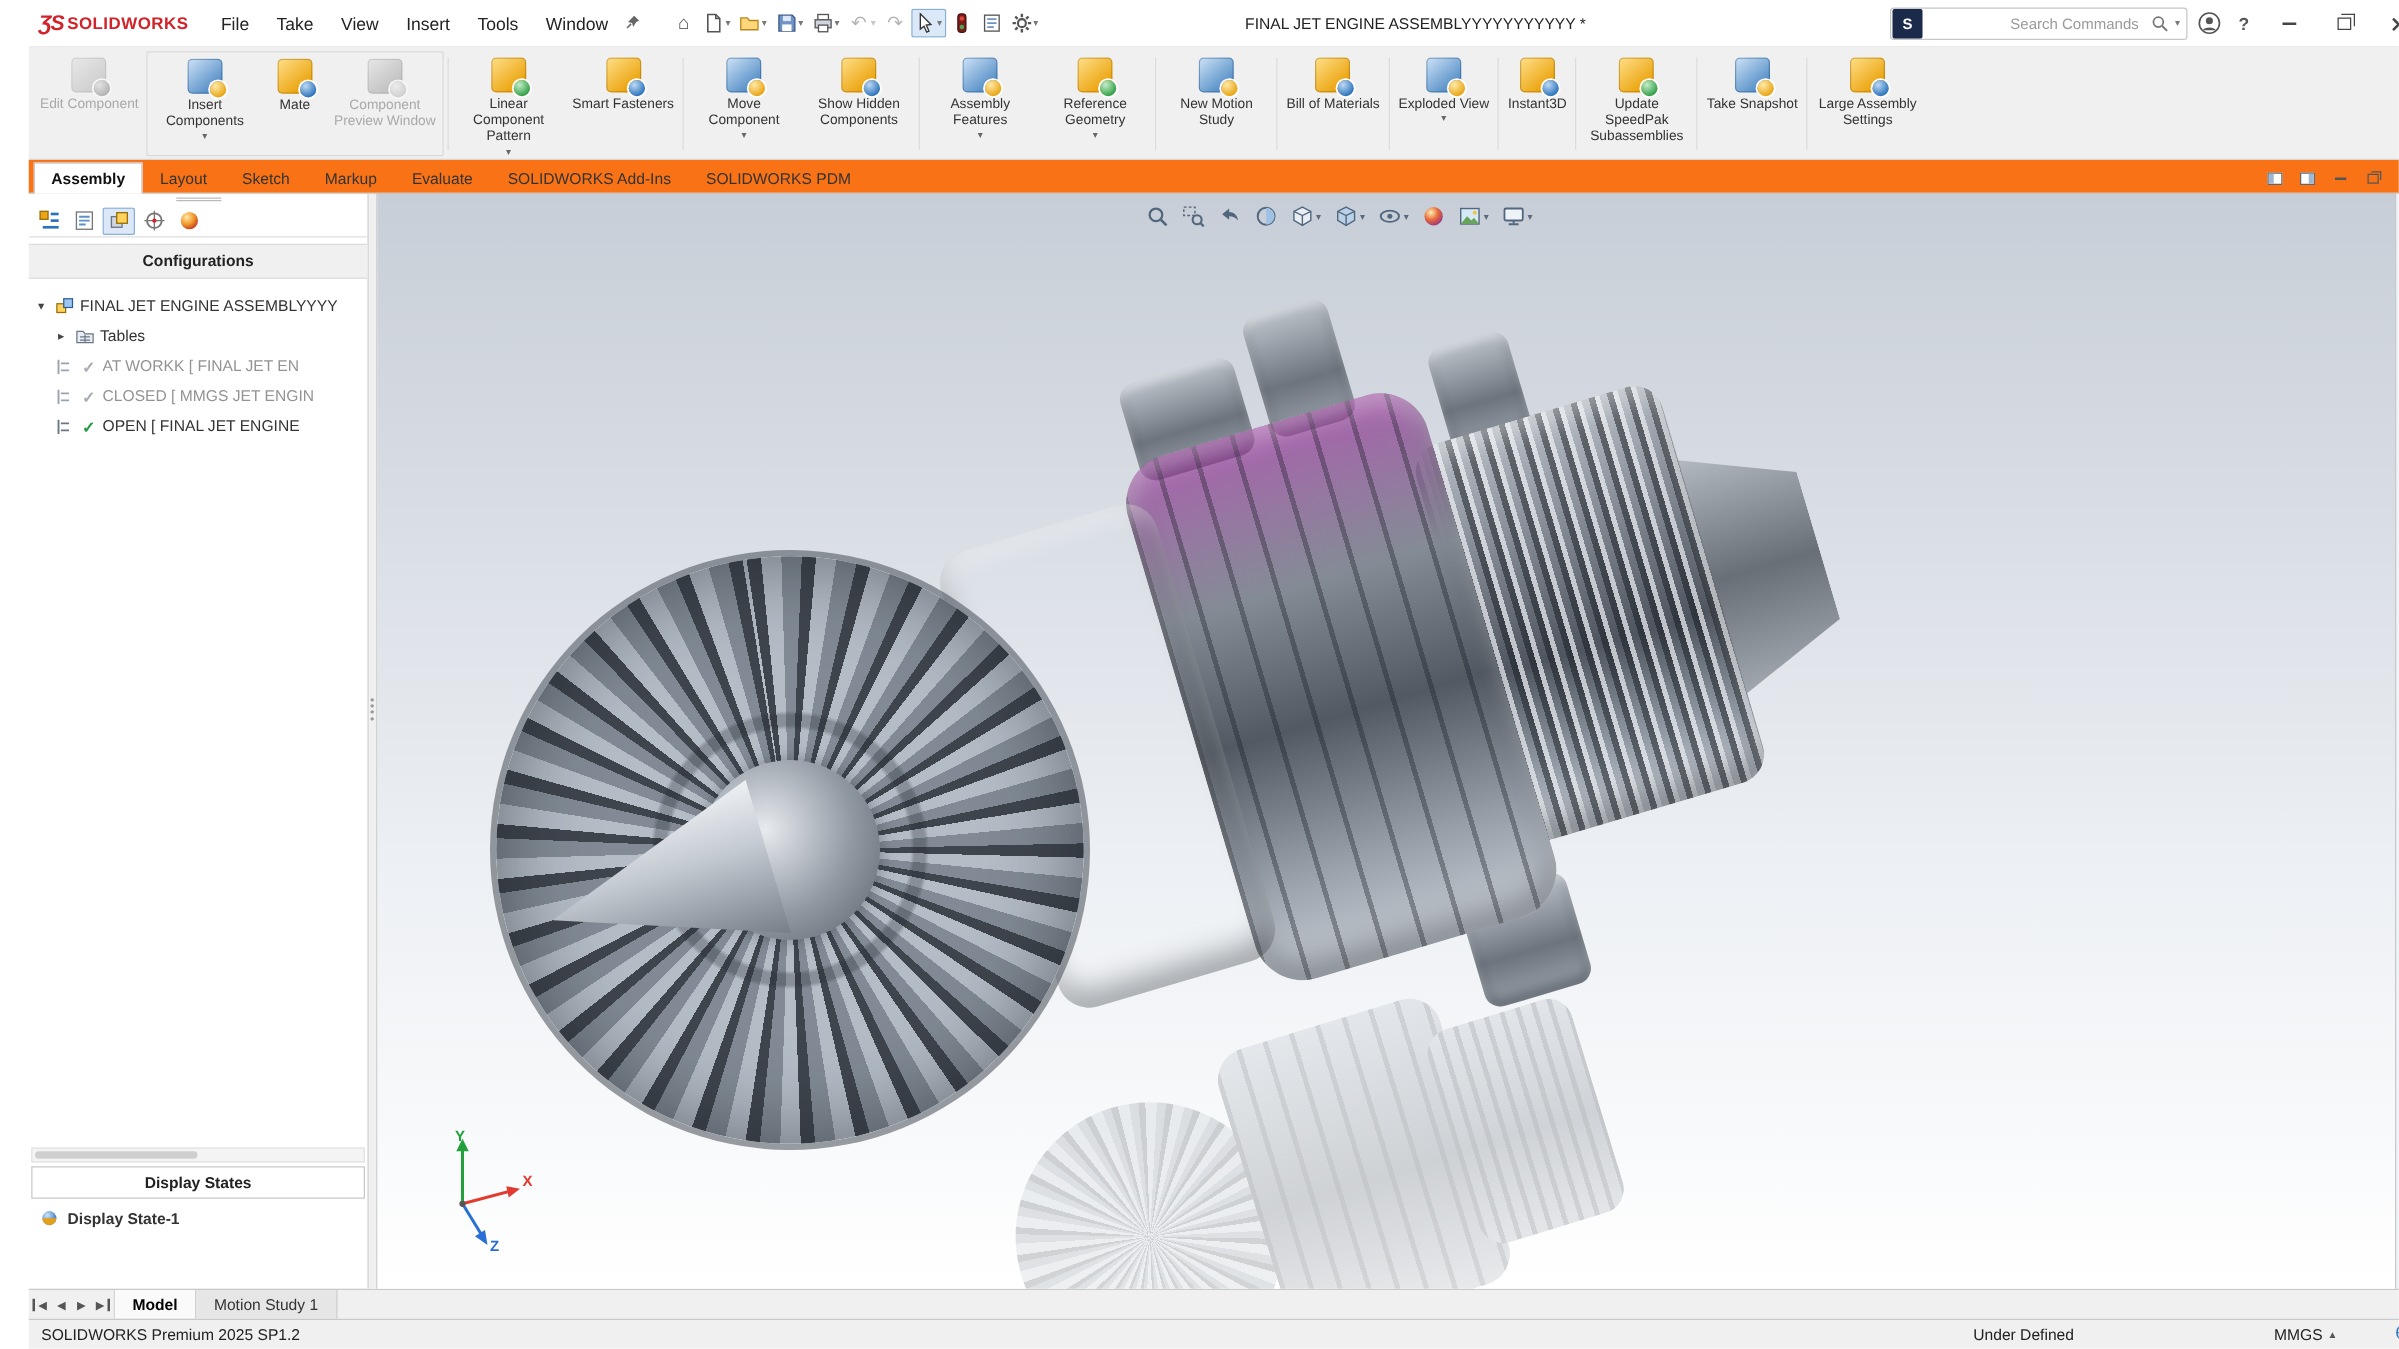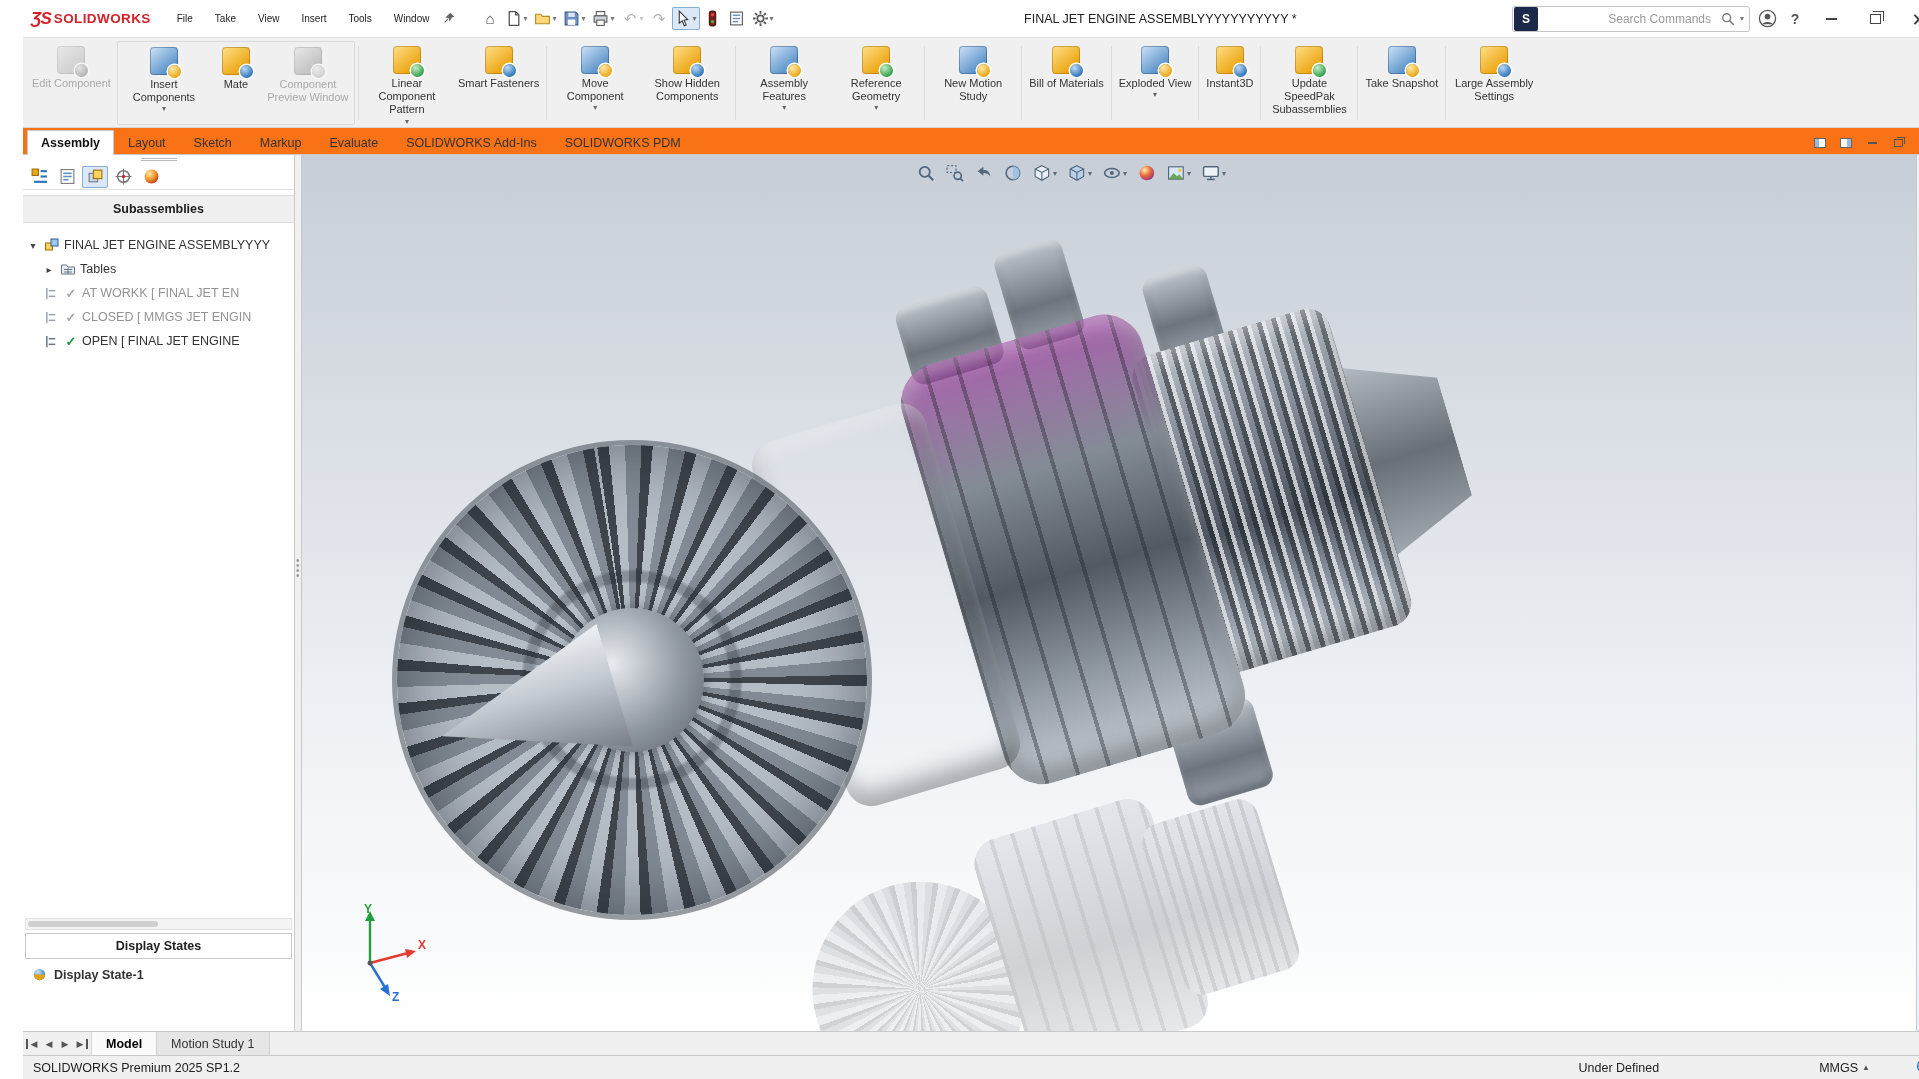--- a/index.html
+++ b/index.html
@@ -12,7 +12,7 @@
   .logo { display:flex; align-items:center; gap:3px; margin-right:14px; }
   .logo-mark { color:#d2232a; font-weight:bold; font-size:17px; font-style:italic; letter-spacing:-1px; }
   .logo-text { color:#d2232a; font-weight:bold; font-size:13.5px; letter-spacing:.4px; }
-  .menu-item { padding:6px 10px; font-size:10px; color:#222; cursor:default; }
+  .menu-item { padding:6px 10px; font-size:14px; color:#222; cursor:default; }
   .pin { margin:0 10px 0 2px; color:#555; }
   .qat { display:flex; align-items:center; gap:1px; margin-left:10px; }
   .qbtn { display:flex; align-items:center; padding:3px 3px; border-radius:2px; }

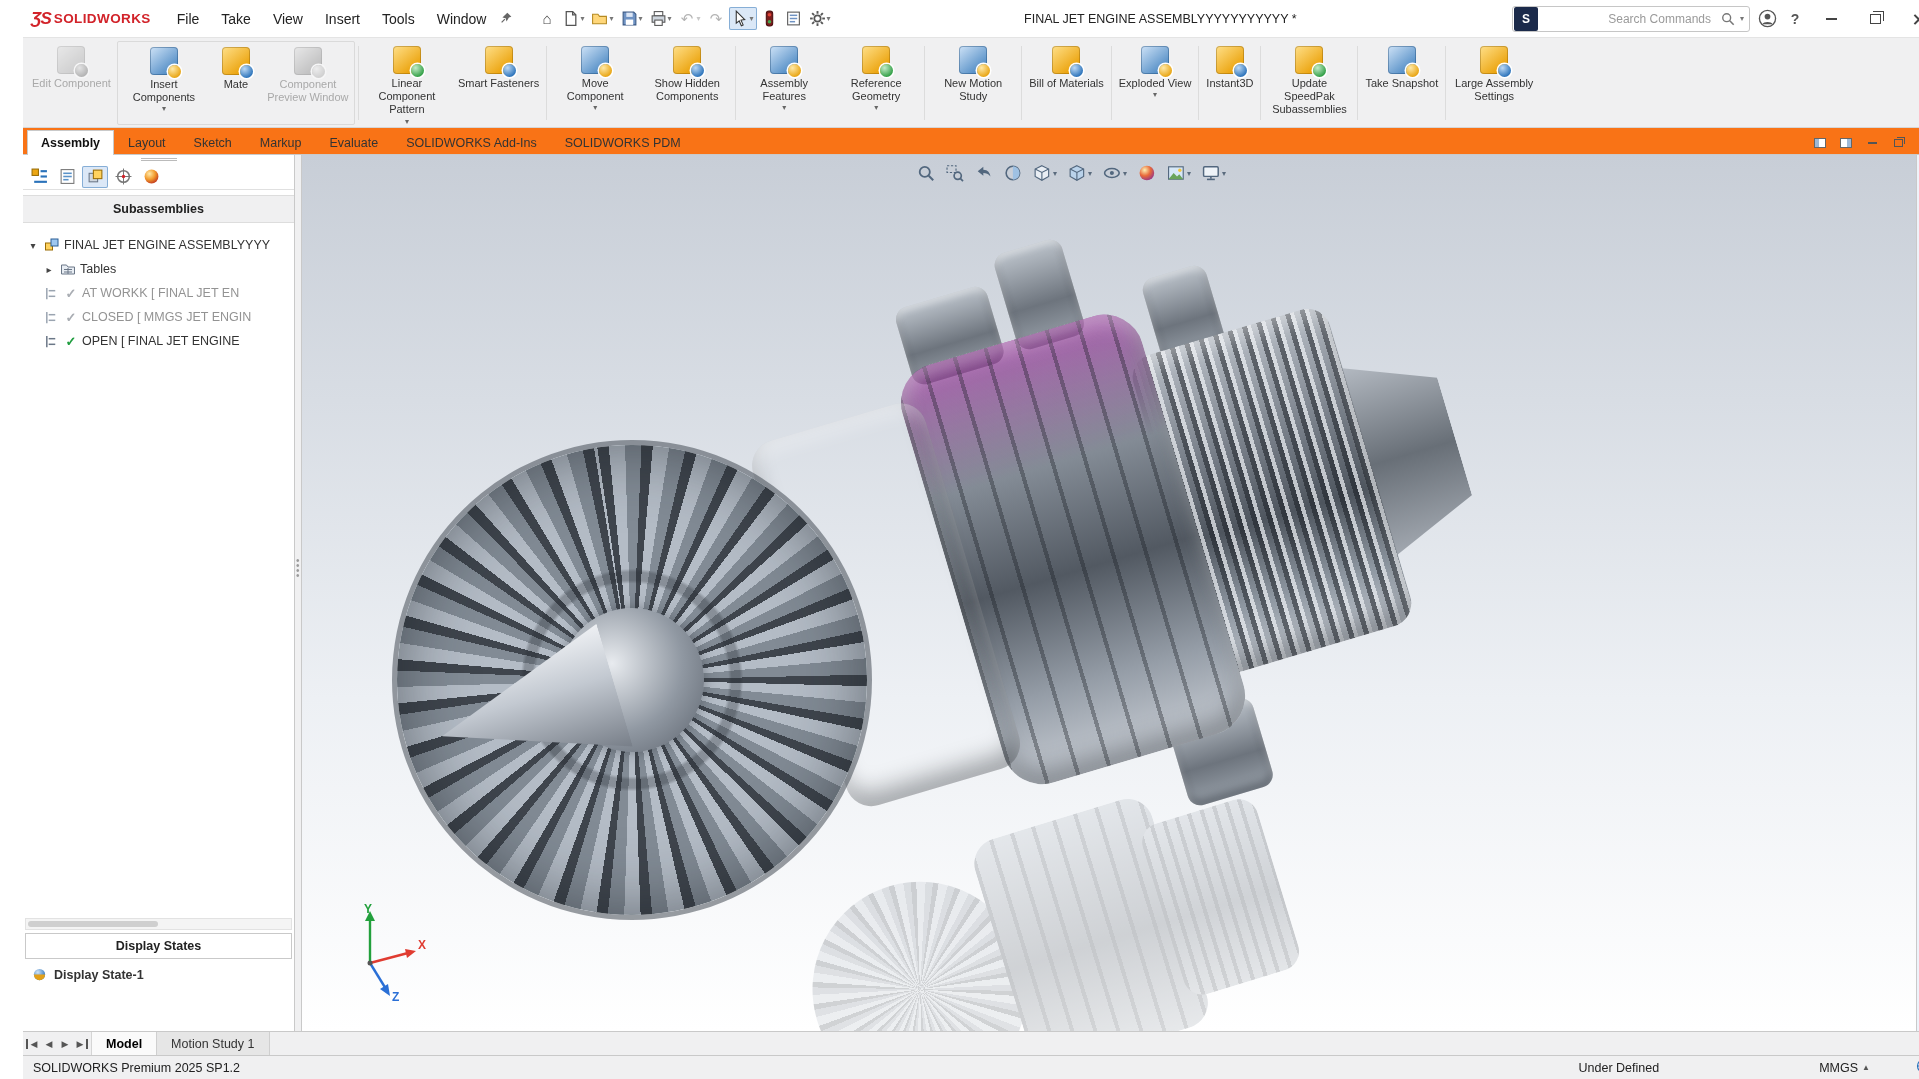--- a/index.html
+++ b/index.html
@@ -21,7 +21,7 @@
   .qdd { font-size:8px; color:#777; margin-left:1px; }
   .qbtn.pressed { background:#dbe8f7; box-shadow:0 0 0 1px #86aed6 inset; }
   .qbtn.disabled { opacity:.4; }
-  .doc-title { position:absolute; left:1012px; top:0; height:38px; display:flex; align-items:center; font-size:12.5px; color:#222; white-space:nowrap; transform:translateX(-4%); }
+  .doc-title { position:absolute; left:984px; top:0; height:38px; display:flex; align-items:center; font-size:12.5px; color:#222; white-space:nowrap; transform:translateX(-4%); }
   .tb-right { margin-left:auto; display:flex; align-items:center; gap:6px; }
   .searchbox { display:flex; align-items:center; width:238px; height:26px; border:1px solid #c6c6c6; border-radius:3px; background:#fff; overflow:hidden; }
   .search-badge { width:24px; height:24px; background:#1b2a4a; color:#fff; display:flex; align-items:center; justify-content:center; font-weight:bold; font-size:12px; border-radius:2px; margin:1px; }

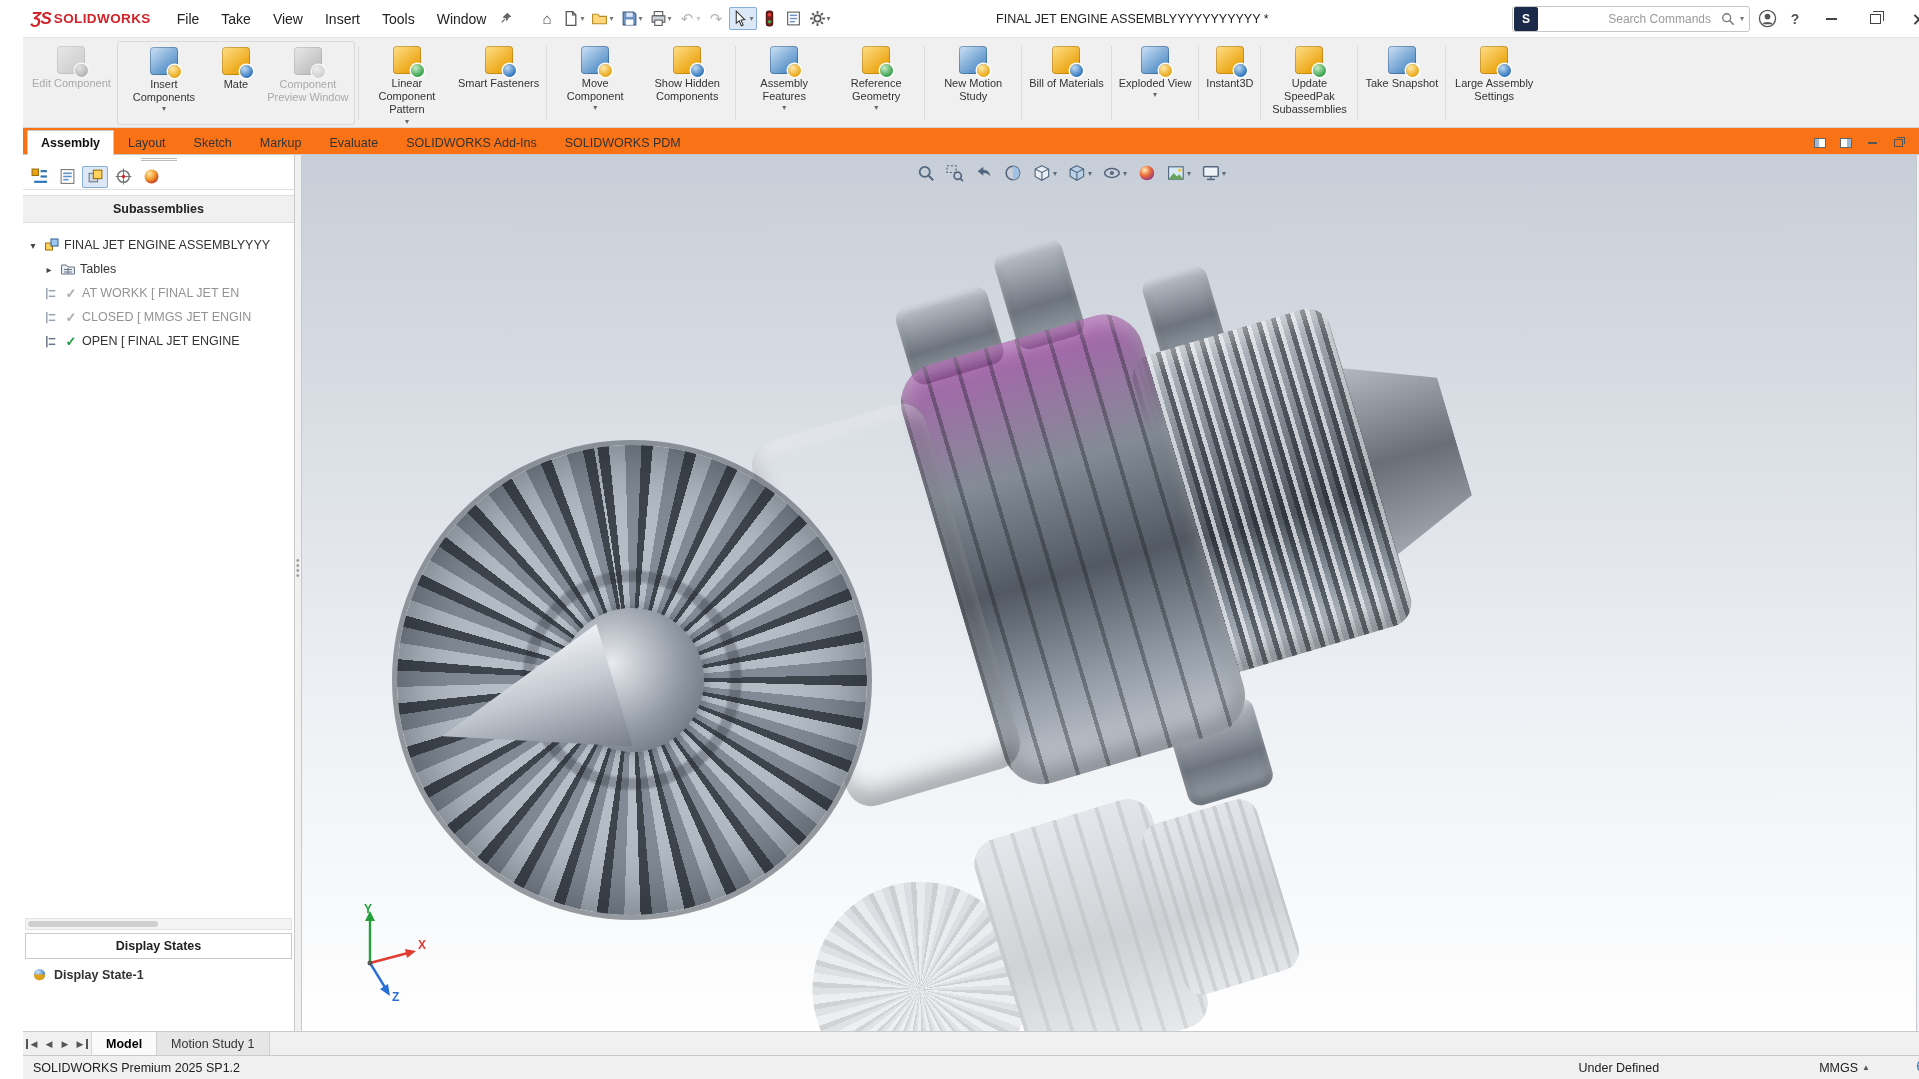--- a/index.html
+++ b/index.html
@@ -471,7 +471,7 @@
             </svg>
           </span>
       </div>
-      <div class="panel-header">Subassemblies</div>
+      <div class="panel-header">Configurations</div>
 
       <div class="tree">
         <div class="trow">

